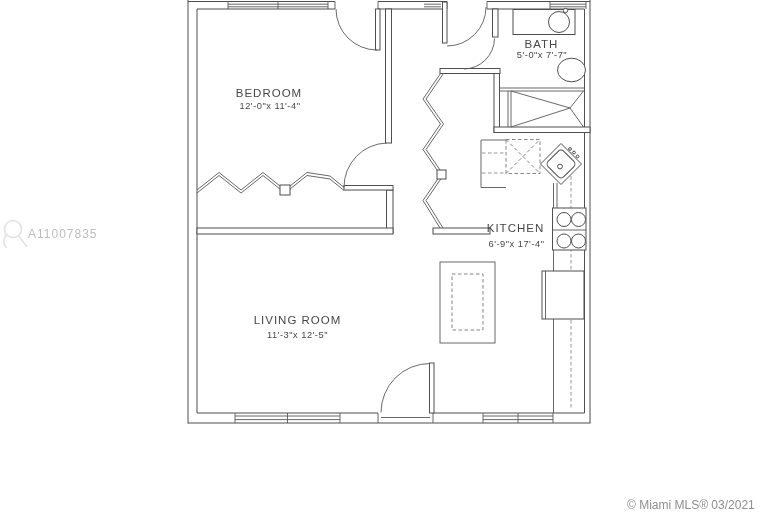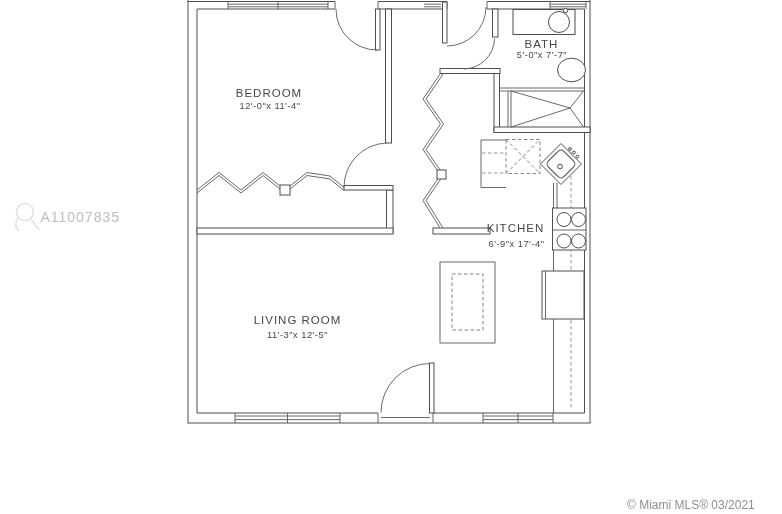--- a/index.html
+++ b/index.html
@@ -22,9 +22,9 @@
   .roomdims{fill:#474747;font-size:9.3px;letter-spacing:0.5px;}
   text{font-family:"Liberation Sans", sans-serif;}
   .watermark{
-    position:absolute;left:0;top:195px;width:120px;height:44px;
+    position:absolute;left:0;top:212px;width:120px;height:44px;
     display:flex;align-items:center;
-    color:#bdbdbd;font-size:14px;letter-spacing:1px;justify-content:flex-end;
+    color:#bdbdbd;font-size:12px;letter-spacing:1px;
   }
   .watermark .logo{flex:0 0 auto;}
   .watermark .wm-id{margin-left:-2px;}

